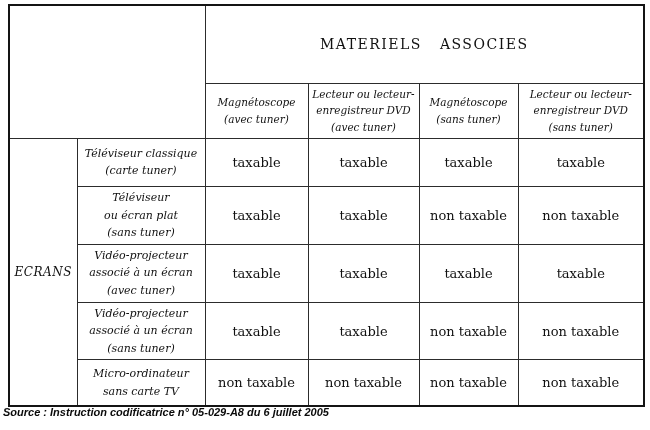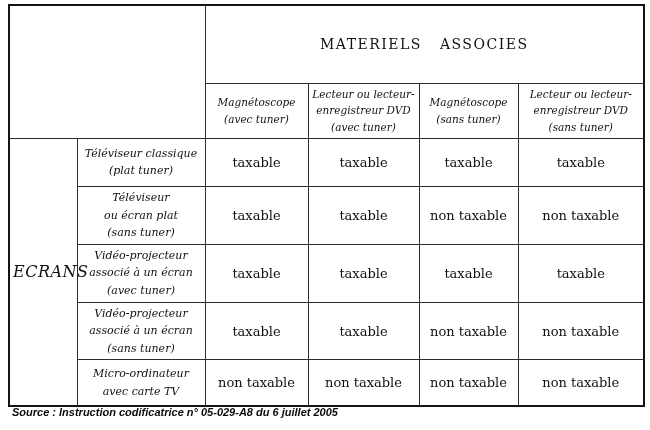--- a/index.html
+++ b/index.html
@@ -121,7 +121,7 @@
     <tr class="data-row-0">
       <th class="row-group-label" rowspan="5">ECRANS</th>
       <th class="row-label">Téléviseur classique
-(plat tuner)</th>
+(carte tuner)</th>
       <td class="value-cell thick-left">taxable</td>
       <td class="value-cell">taxable</td>
       <td class="value-cell thick-left">taxable</td>

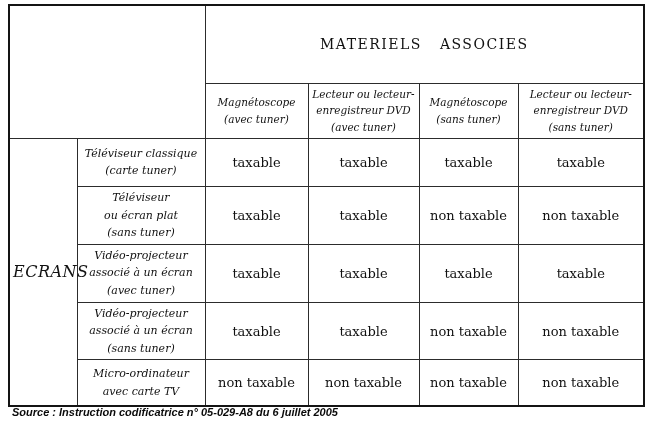--- a/index.html
+++ b/index.html
@@ -51,7 +51,7 @@
   .row-group-label {
     font-weight: bold;
     font-style: italic;
-    font-size: 16px;
+    font-size: 12px;
     letter-spacing: 0.5px;
   }
   .row-label {

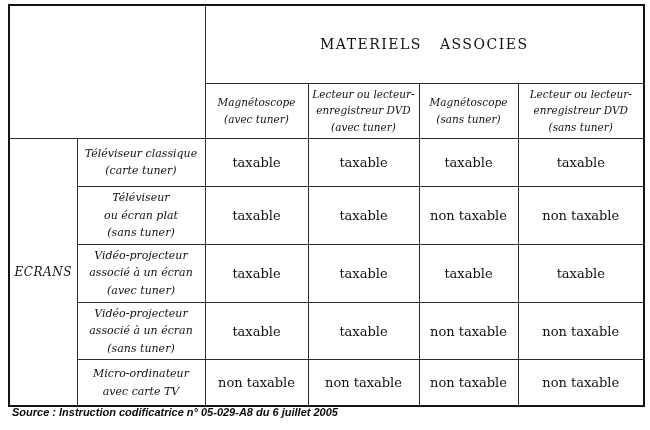--- a/index.html
+++ b/index.html
@@ -160,7 +160,7 @@
 
     <tr class="data-row-4">
       <th class="row-label">Micro-ordinateur
-avec carte TV</th>
+sans carte TV</th>
       <td class="value-cell thick-left">non taxable</td>
       <td class="value-cell">non taxable</td>
       <td class="value-cell thick-left">non taxable</td>

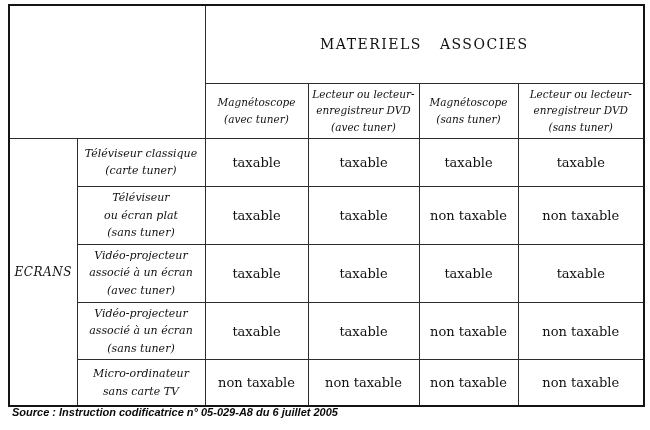--- a/index.html
+++ b/index.html
@@ -67,7 +67,7 @@
 
   .source-note {
     position: absolute;
-    left: 12px; top: 406px;
+    left: 3px; top: 406px;
     font-family: "Liberation Sans", sans-serif;
     font-weight: bold;
     font-style: italic;

